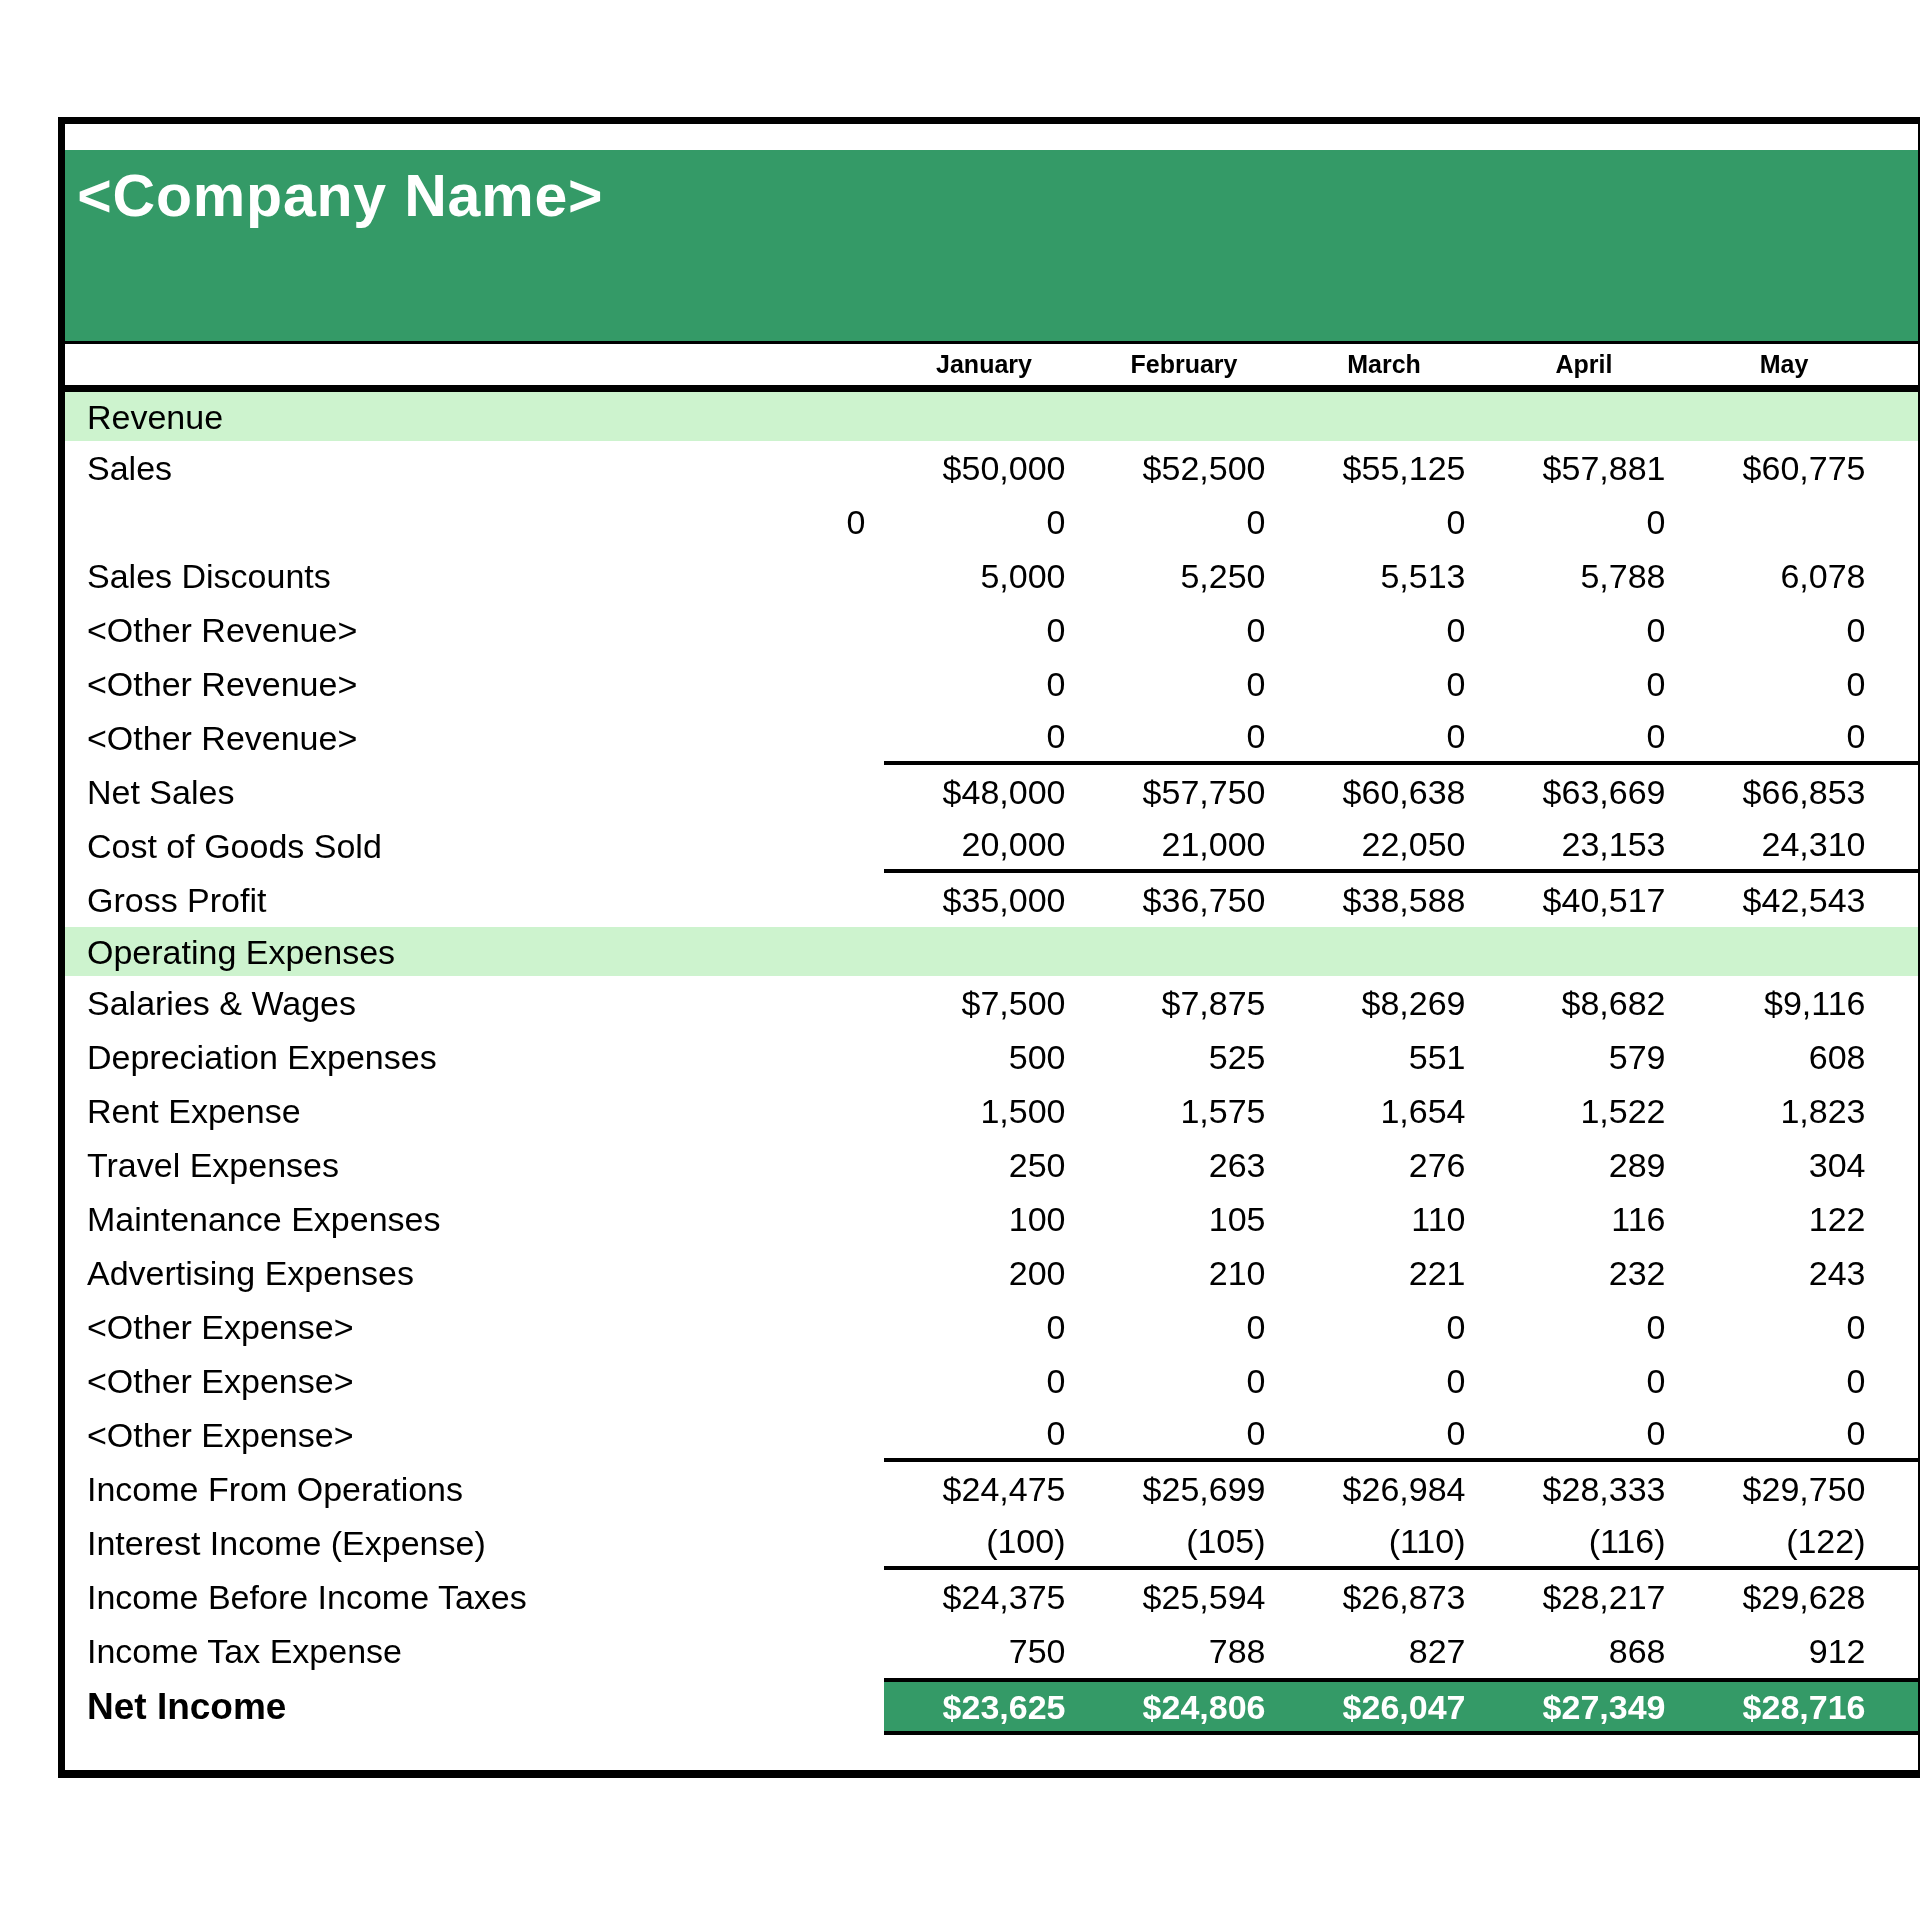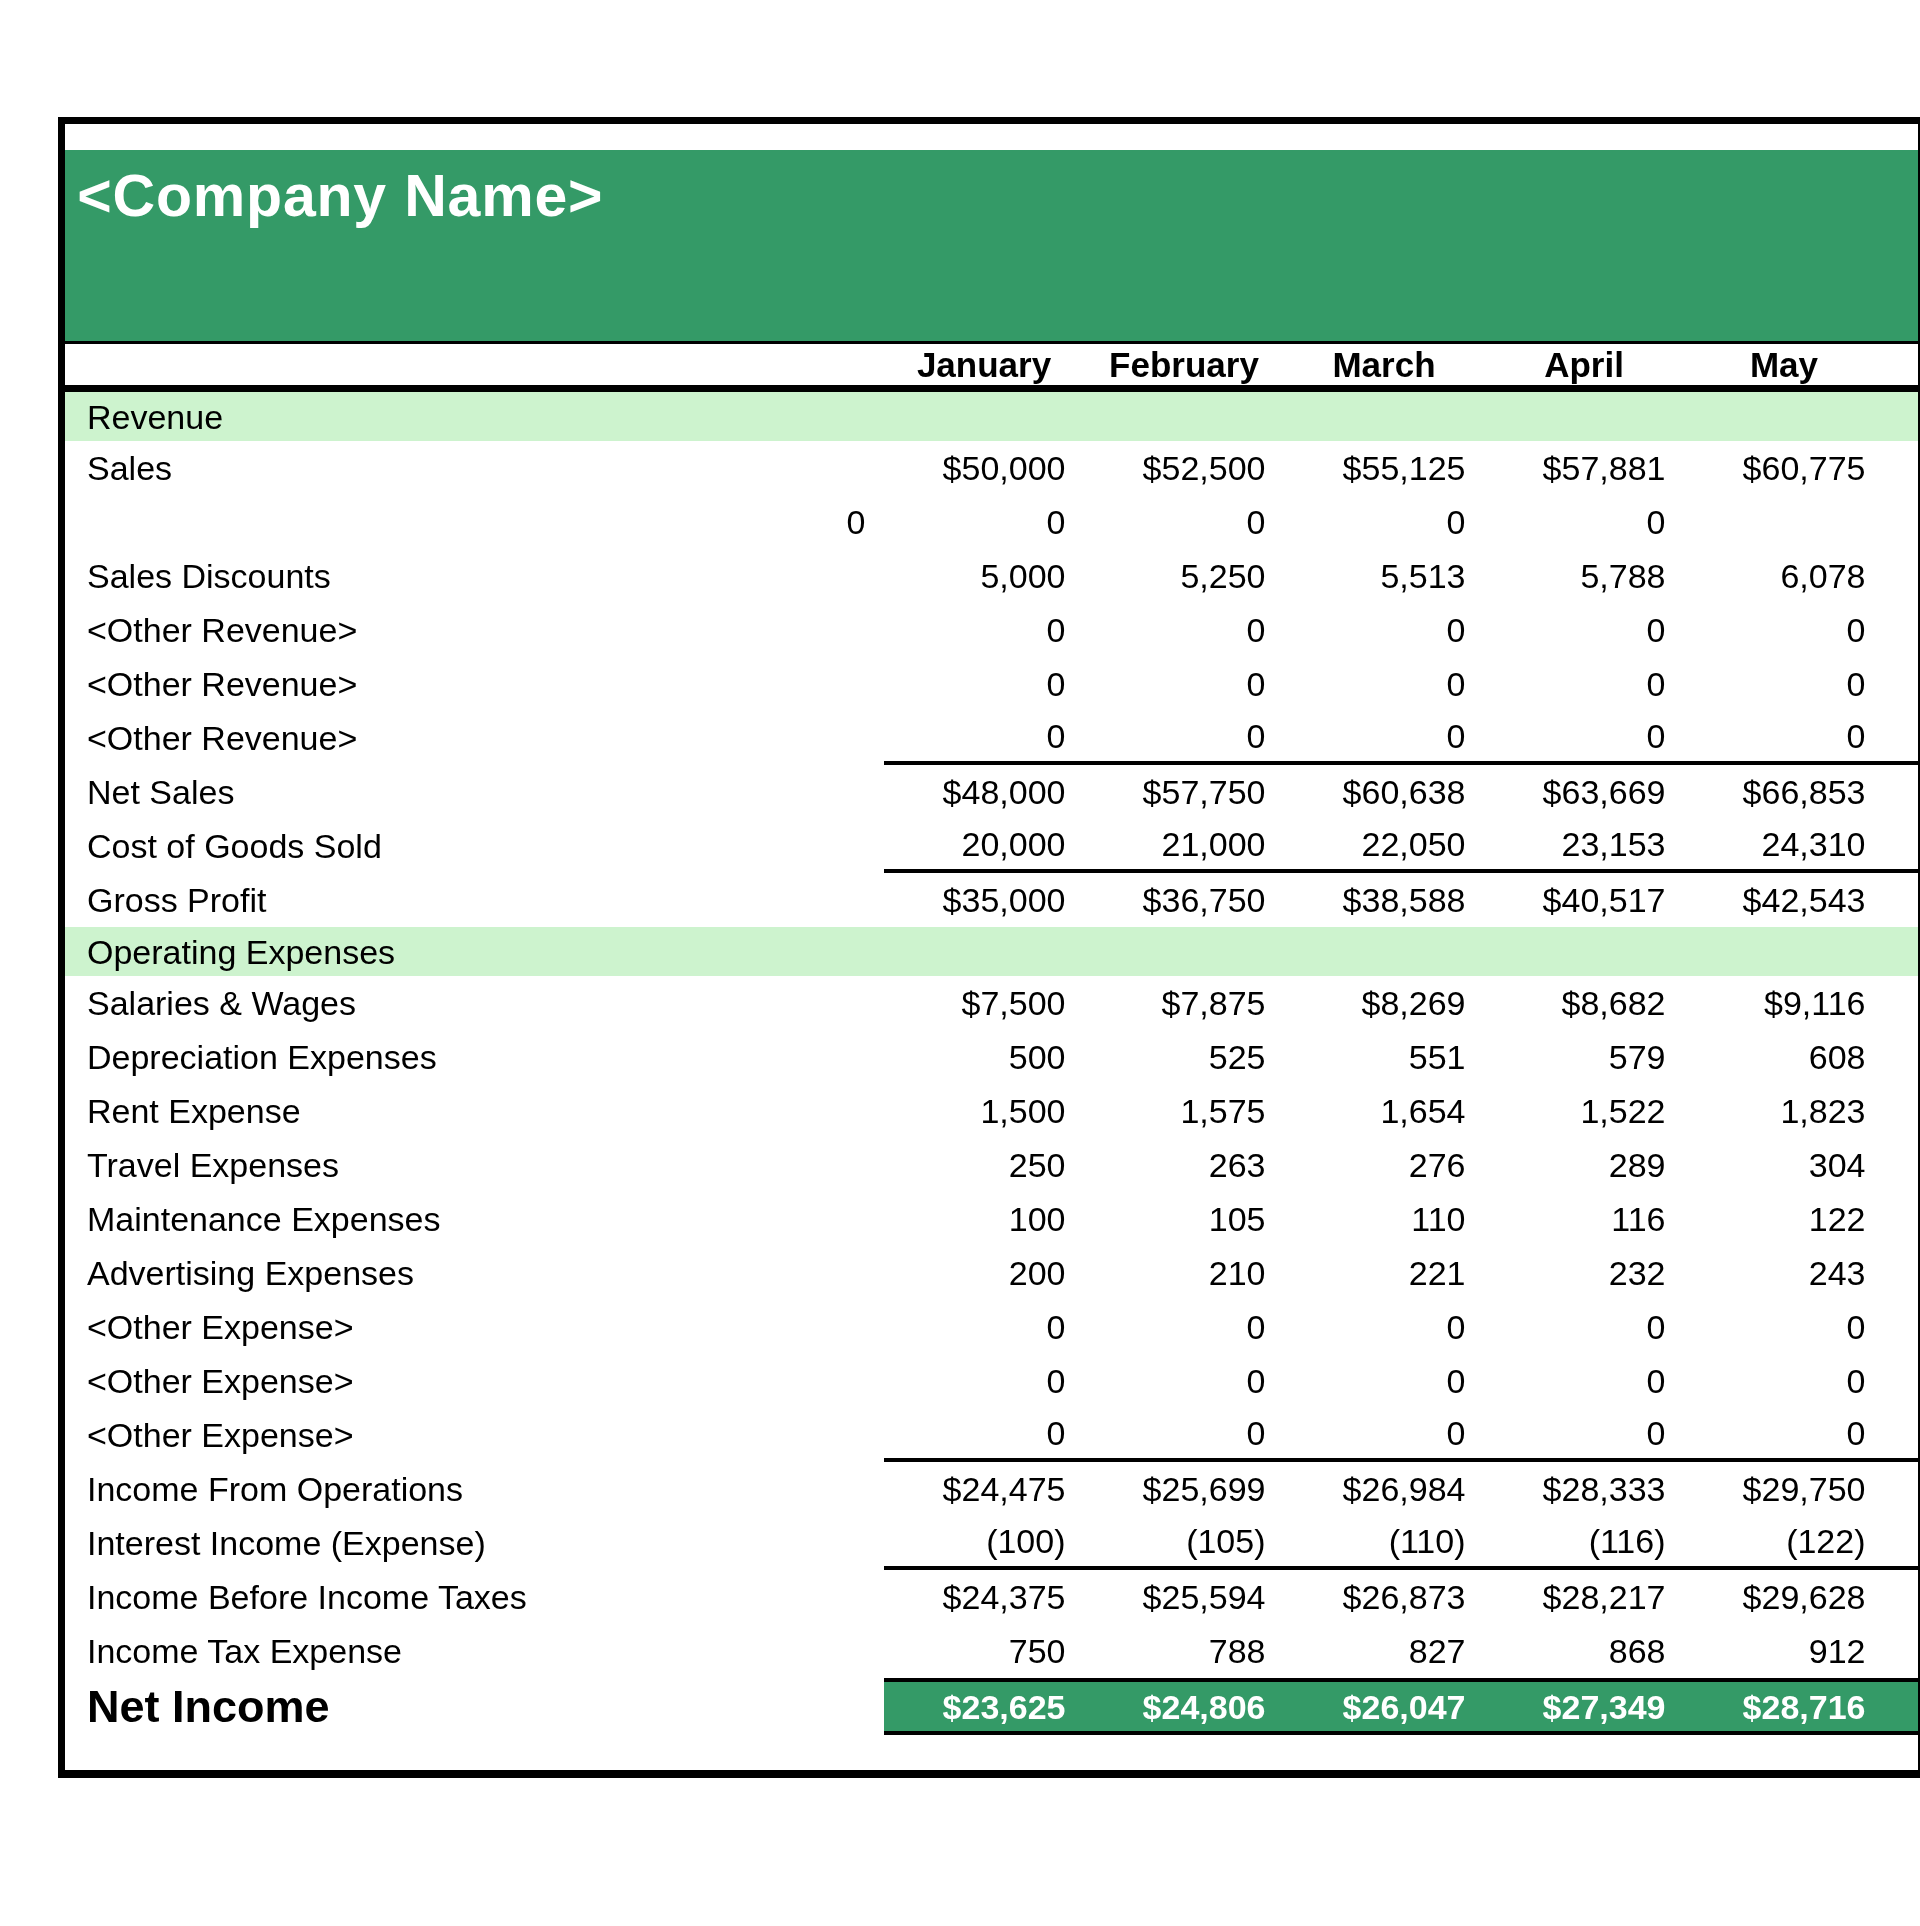--- a/index.html
+++ b/index.html
@@ -48,7 +48,7 @@
     border-bottom:7px solid var(--ink);
   }
   .month-row .month{
-    justify-content:center;font-weight:700;font-size:35px;
+    justify-content:center;font-weight:700;font-size:25px;
   }
   .section{
     min-height:49px;background:var(--light-green);

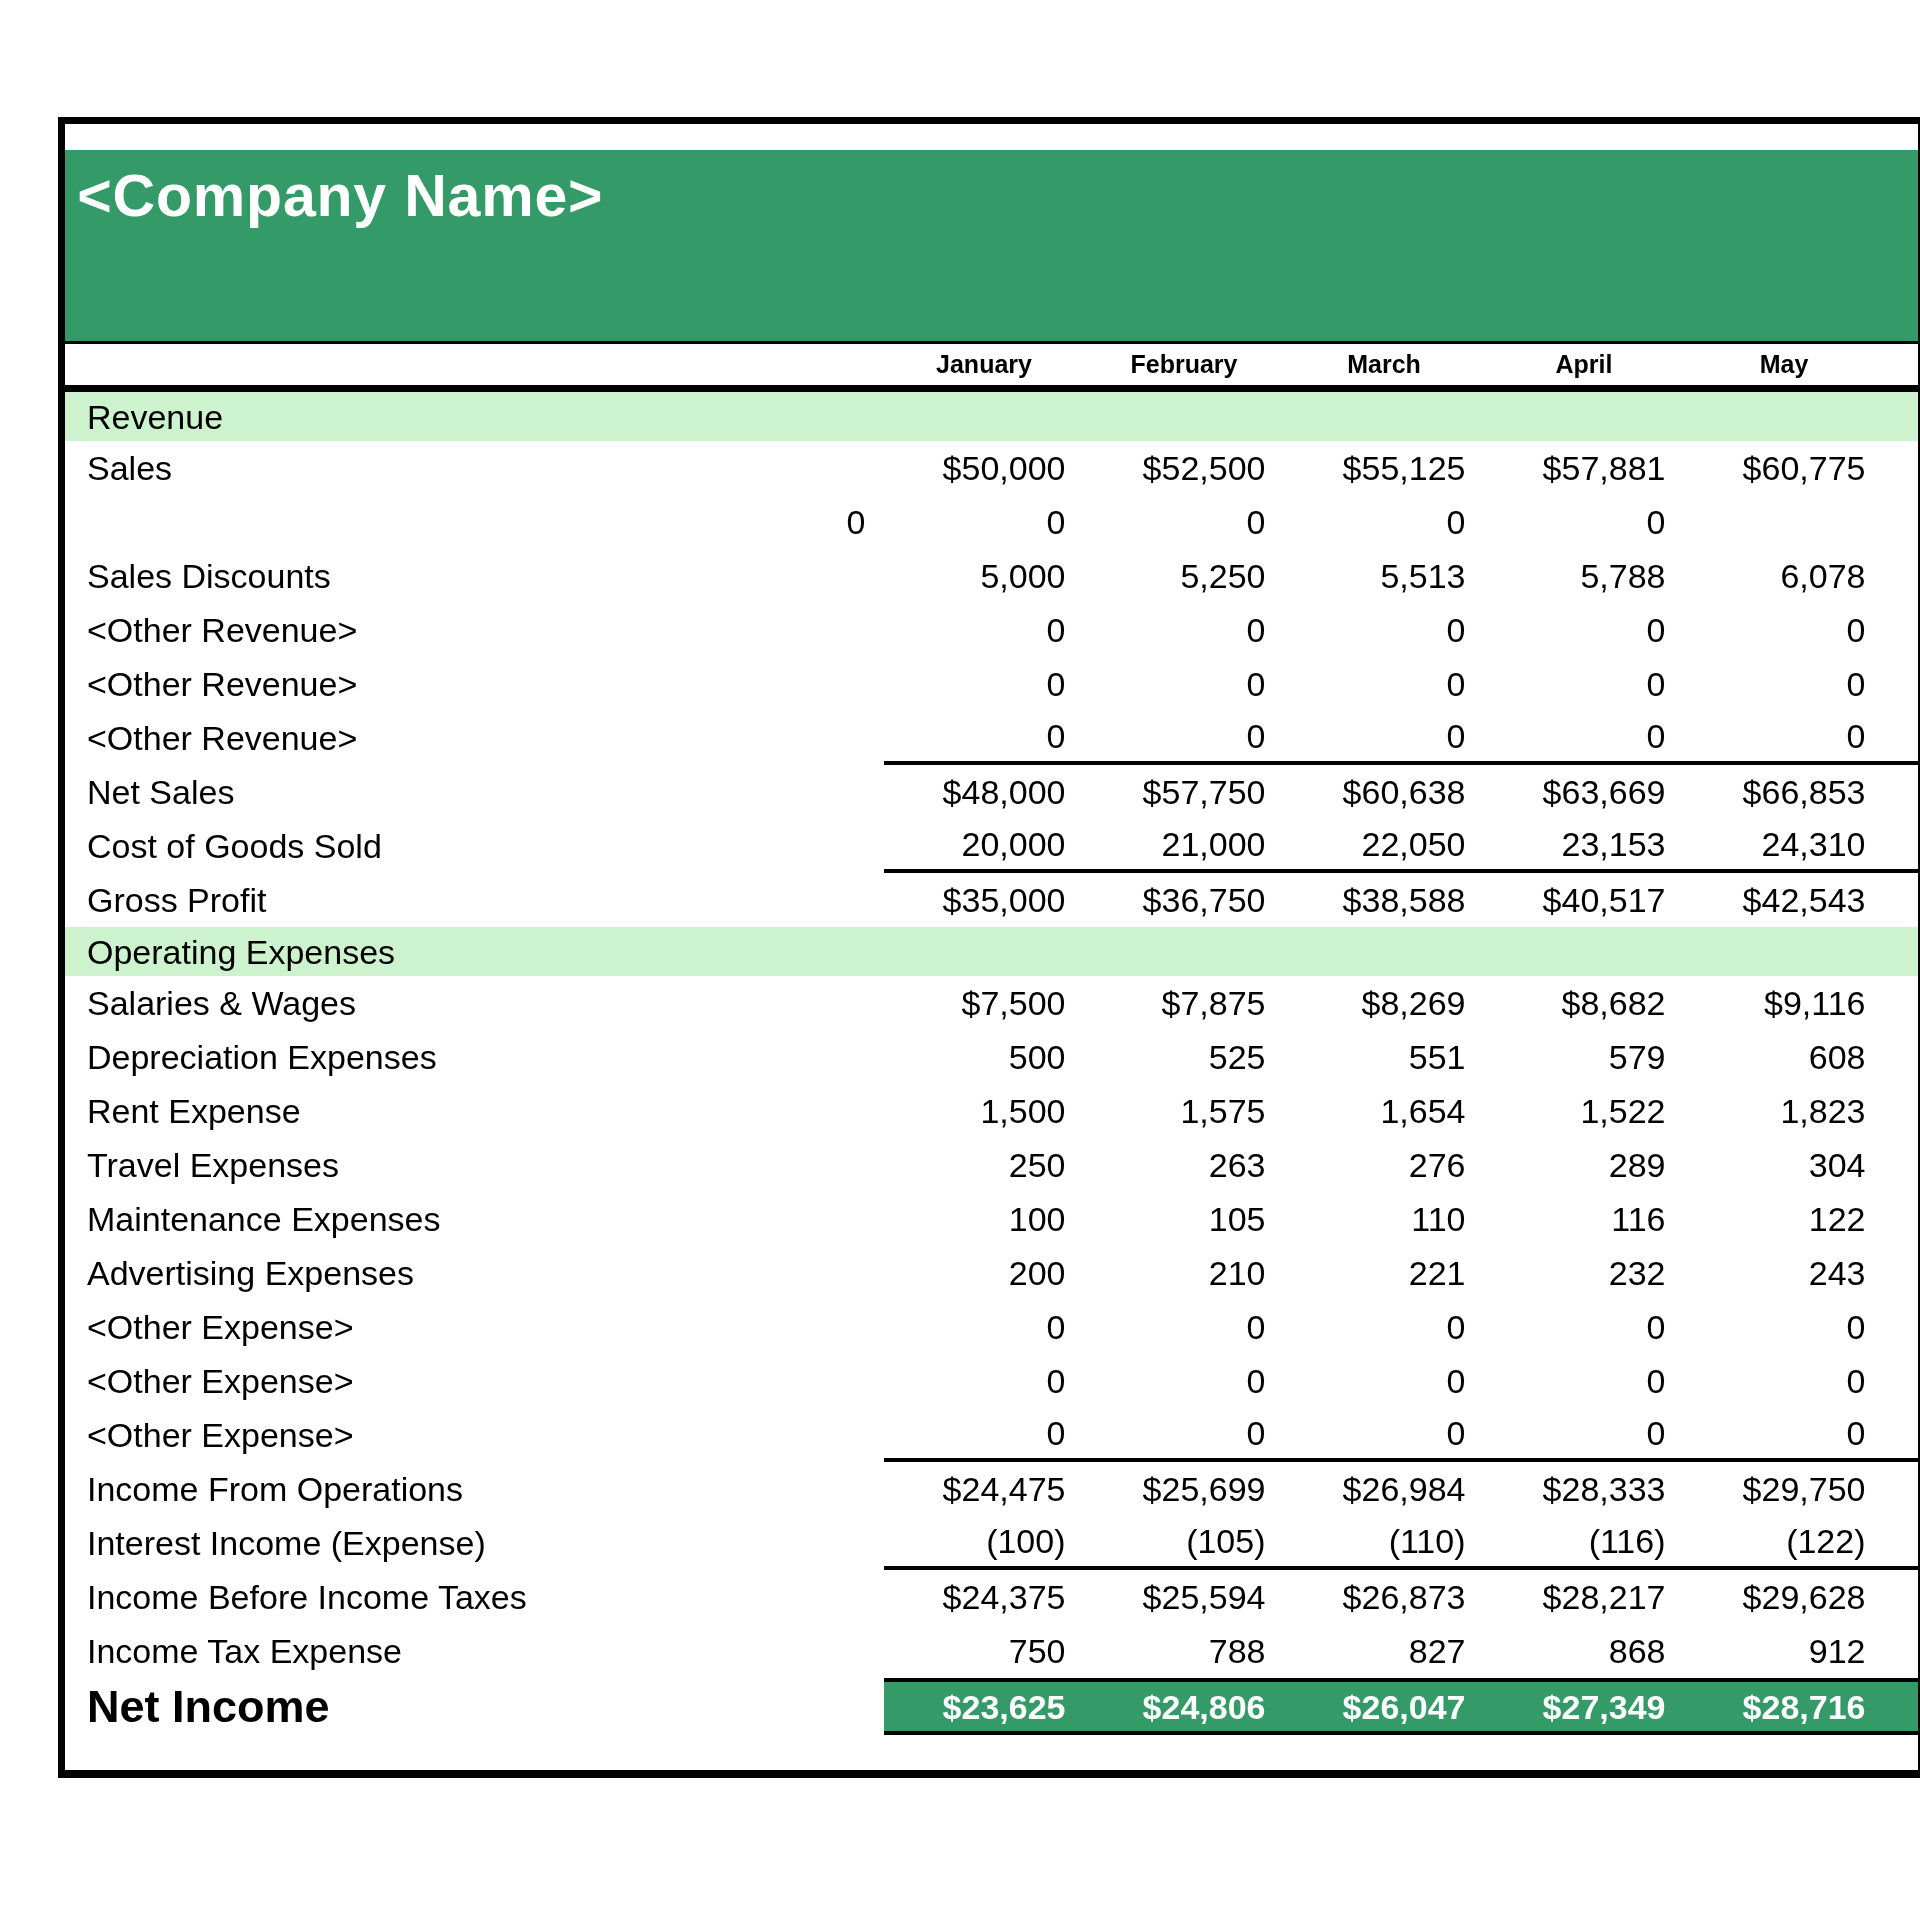--- a/index.html
+++ b/index.html
@@ -57,7 +57,7 @@
     border-bottom:4.6px solid var(--ink);
   }
   .net{min-height:57px;}
-  .net .label{font-weight:700;font-size:45px;}
+  .net .label{font-weight:700;font-size:37px;}
   .net .num,.net .spacer{
     background:var(--green);
     border-top:4.6px solid var(--ink);

